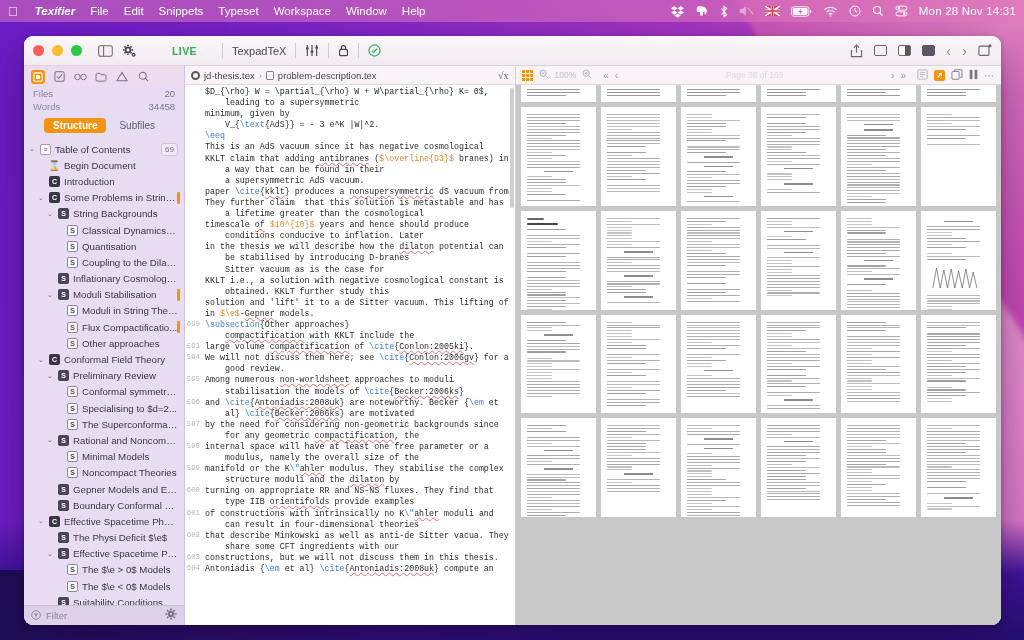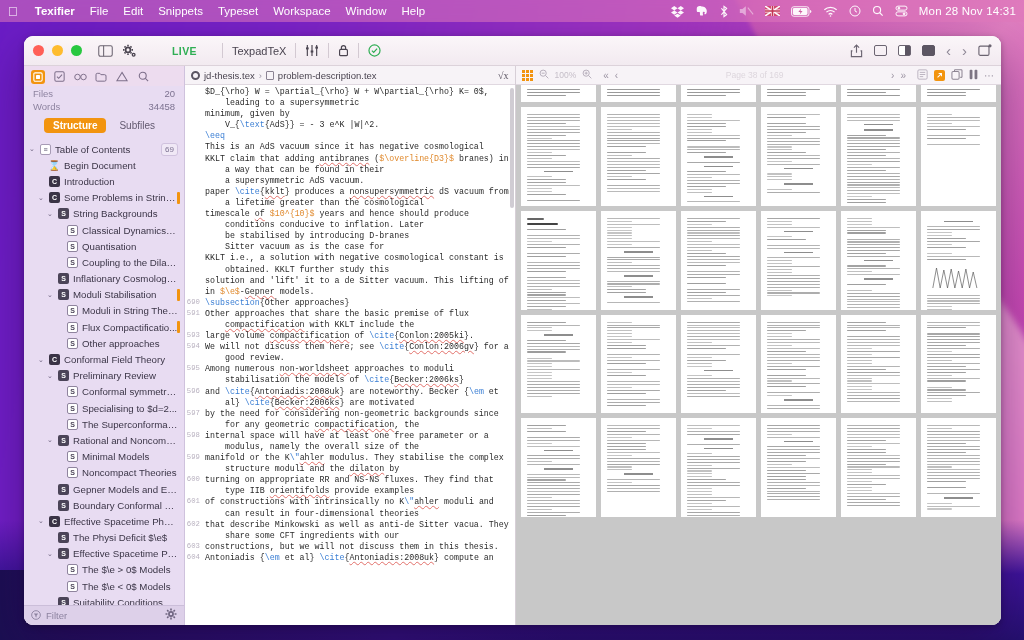--- a/index.html
+++ b/index.html
@@ -48,7 +48,7 @@
   .mb-left { display:flex; align-items:center; gap:15px; }
   .mb-apple { font-size:13px; line-height:1; padding-right:2px; }
   .mb-item { white-space:nowrap; }
-  .mb-item.bold { font-weight:bold; }
+  .mb-item.bold { font-weight:bold;font-style:italic; }
   .mb-right { margin-left:auto; display:flex; align-items:center; gap:11px; }
   .mb-icon { display:flex; align-items:center; opacity:.95; }
   .mb-clock { font-size:11.5px; letter-spacing:.2px; }

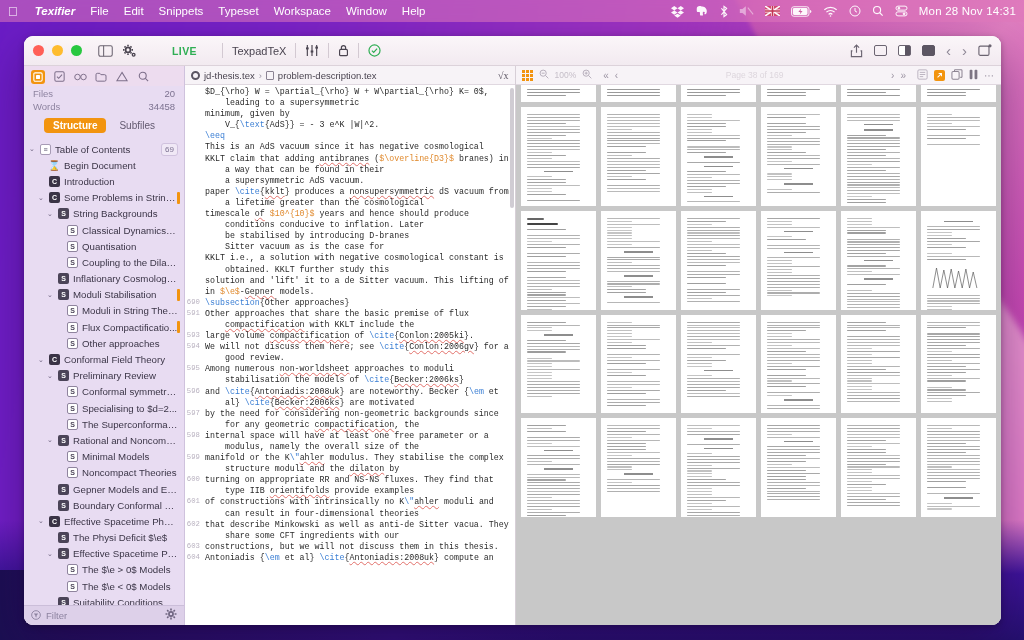--- a/index.html
+++ b/index.html
@@ -591,6 +591,7 @@
           <div class="cl"><span class="ln"></span><span class="ct"><span>    </span><span class="">a way that can be found in their</span></span></div>
           <div class="cl"><span class="ln"></span><span class="ct"><span>    </span><span class="">a supersymmetric AdS vacuum.</span></span></div>
           <div class="cl"><span class="ln"></span><span class="ct"><span class="">paper </span><span class="kw">\cite</span><span class="">{</span><span class="sp">kklt</span><span class="">} produces a </span><span class="sp">nonsupersymmetric</span><span class=""> dS vacuum from </span></span></div>
+          <div class="cl"><span class="ln"></span><span class="ct"><span class="">They further claim  that this solution is metastable and has </span></span></div>
           <div class="cl"><span class="ln"></span><span class="ct"><span>    </span><span class="">a lifetime greater than the cosmological</span></span></div>
           <div class="cl"><span class="ln"></span><span class="ct"><span class="">timescale </span><span class="sp">of</span><span class=""> </span><span class="mth">$10^{10}$</span><span class=""> years and hence should produce </span></span></div>
           <div class="cl"><span class="ln"></span><span class="ct"><span>    </span><span class="">conditions conducive to inflation. Later</span></span></div>

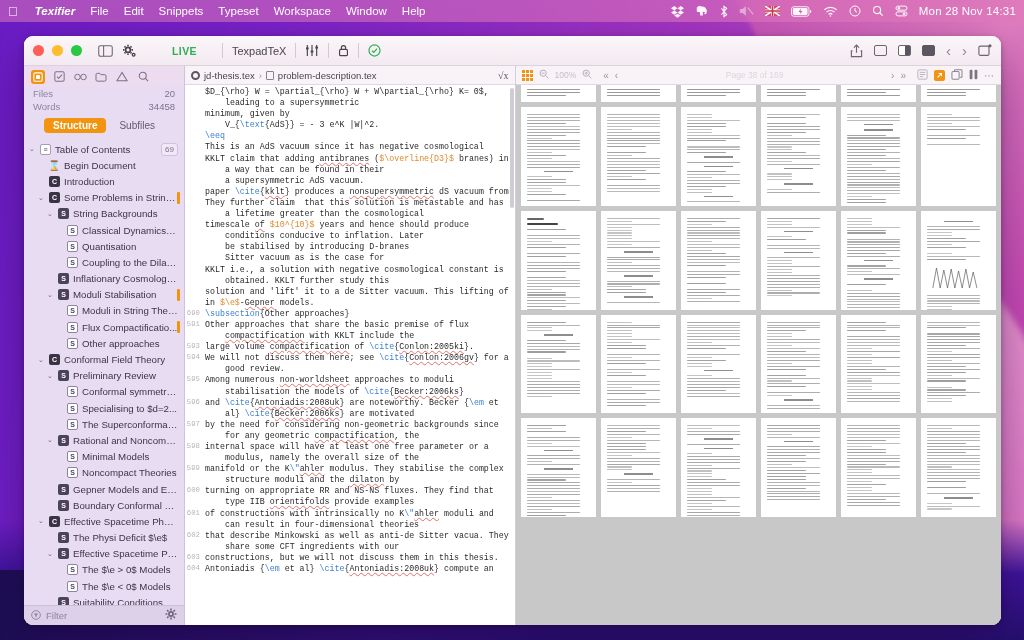--- a/index.html
+++ b/index.html
@@ -595,6 +595,7 @@
           <div class="cl"><span class="ln"></span><span class="ct"><span>    </span><span class="">a lifetime greater than the cosmological</span></span></div>
           <div class="cl"><span class="ln"></span><span class="ct"><span class="">timescale </span><span class="sp">of</span><span class=""> </span><span class="mth">$10^{10}$</span><span class=""> years and hence should produce </span></span></div>
           <div class="cl"><span class="ln"></span><span class="ct"><span>    </span><span class="">conditions conducive to inflation. Later</span></span></div>
+          <div class="cl"><span class="ln"></span><span class="ct"><span class="">in the thesis we will describe how the </span><span class="sp">dilaton</span><span class=""> potential can </span></span></div>
           <div class="cl"><span class="ln"></span><span class="ct"><span>    </span><span class="">be stabilised by introducing D-branes</span></span></div>
           <div class="cl"><span class="ln"></span><span class="ct"><span>    </span><span class="">Sitter vacuum as is the case for</span></span></div>
           <div class="cl"><span class="ln"></span><span class="ct"><span class="">KKLT i.e., a solution with negative cosmological constant is </span></span></div>

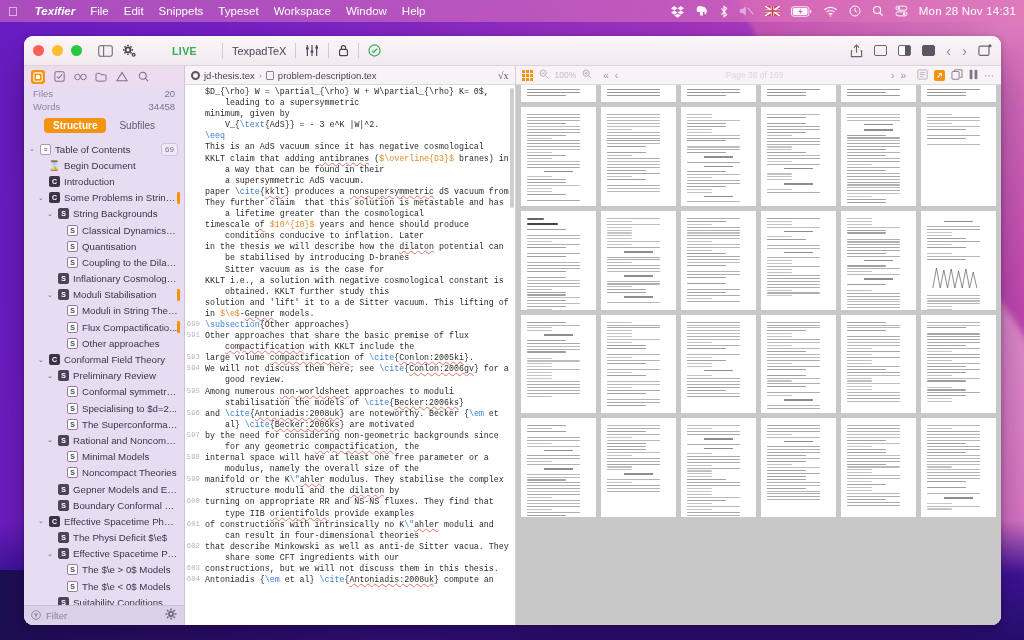--- a/index.html
+++ b/index.html
@@ -604,7 +604,6 @@
           <div class="cl"><span class="ln"></span><span class="ct"><span class="">in </span><span class="mth">$\e$</span><span class="">-</span><span class="sp">Gepner</span><span class=""> models.</span></span></div>
           <div class="cl"><span class="ln"></span><span class="ct"></span></div>
           <div class="cl"><span class="ln">690</span><span class="ct"><span class="kw">\subsection</span><span class="">{Other approaches}</span></span></div>
-          <div class="cl"><span class="ln">591</span><span class="ct"><span class="">Other approaches that share the basic premise of flux </span></span></div>
           <div class="cl"><span class="ln"></span><span class="ct"><span>    </span><span class="sp">compactification</span><span class=""> with KKLT include the</span></span></div>
           <div class="cl"><span class="ln">593</span><span class="ct"><span class="">large volume </span><span class="sp">compactification</span><span class=""> of </span><span class="kw">\cite</span><span class="">{</span><span class="sp">Conlon:2005ki</span><span class="">}.</span></span></div>
           <div class="cl"><span class="ln">594</span><span class="ct"><span class="">We will not discuss them here; see </span><span class="kw">\cite</span><span class="">{</span><span class="sp">Conlon:2006gv</span><span class="">} for a </span></span></div>

